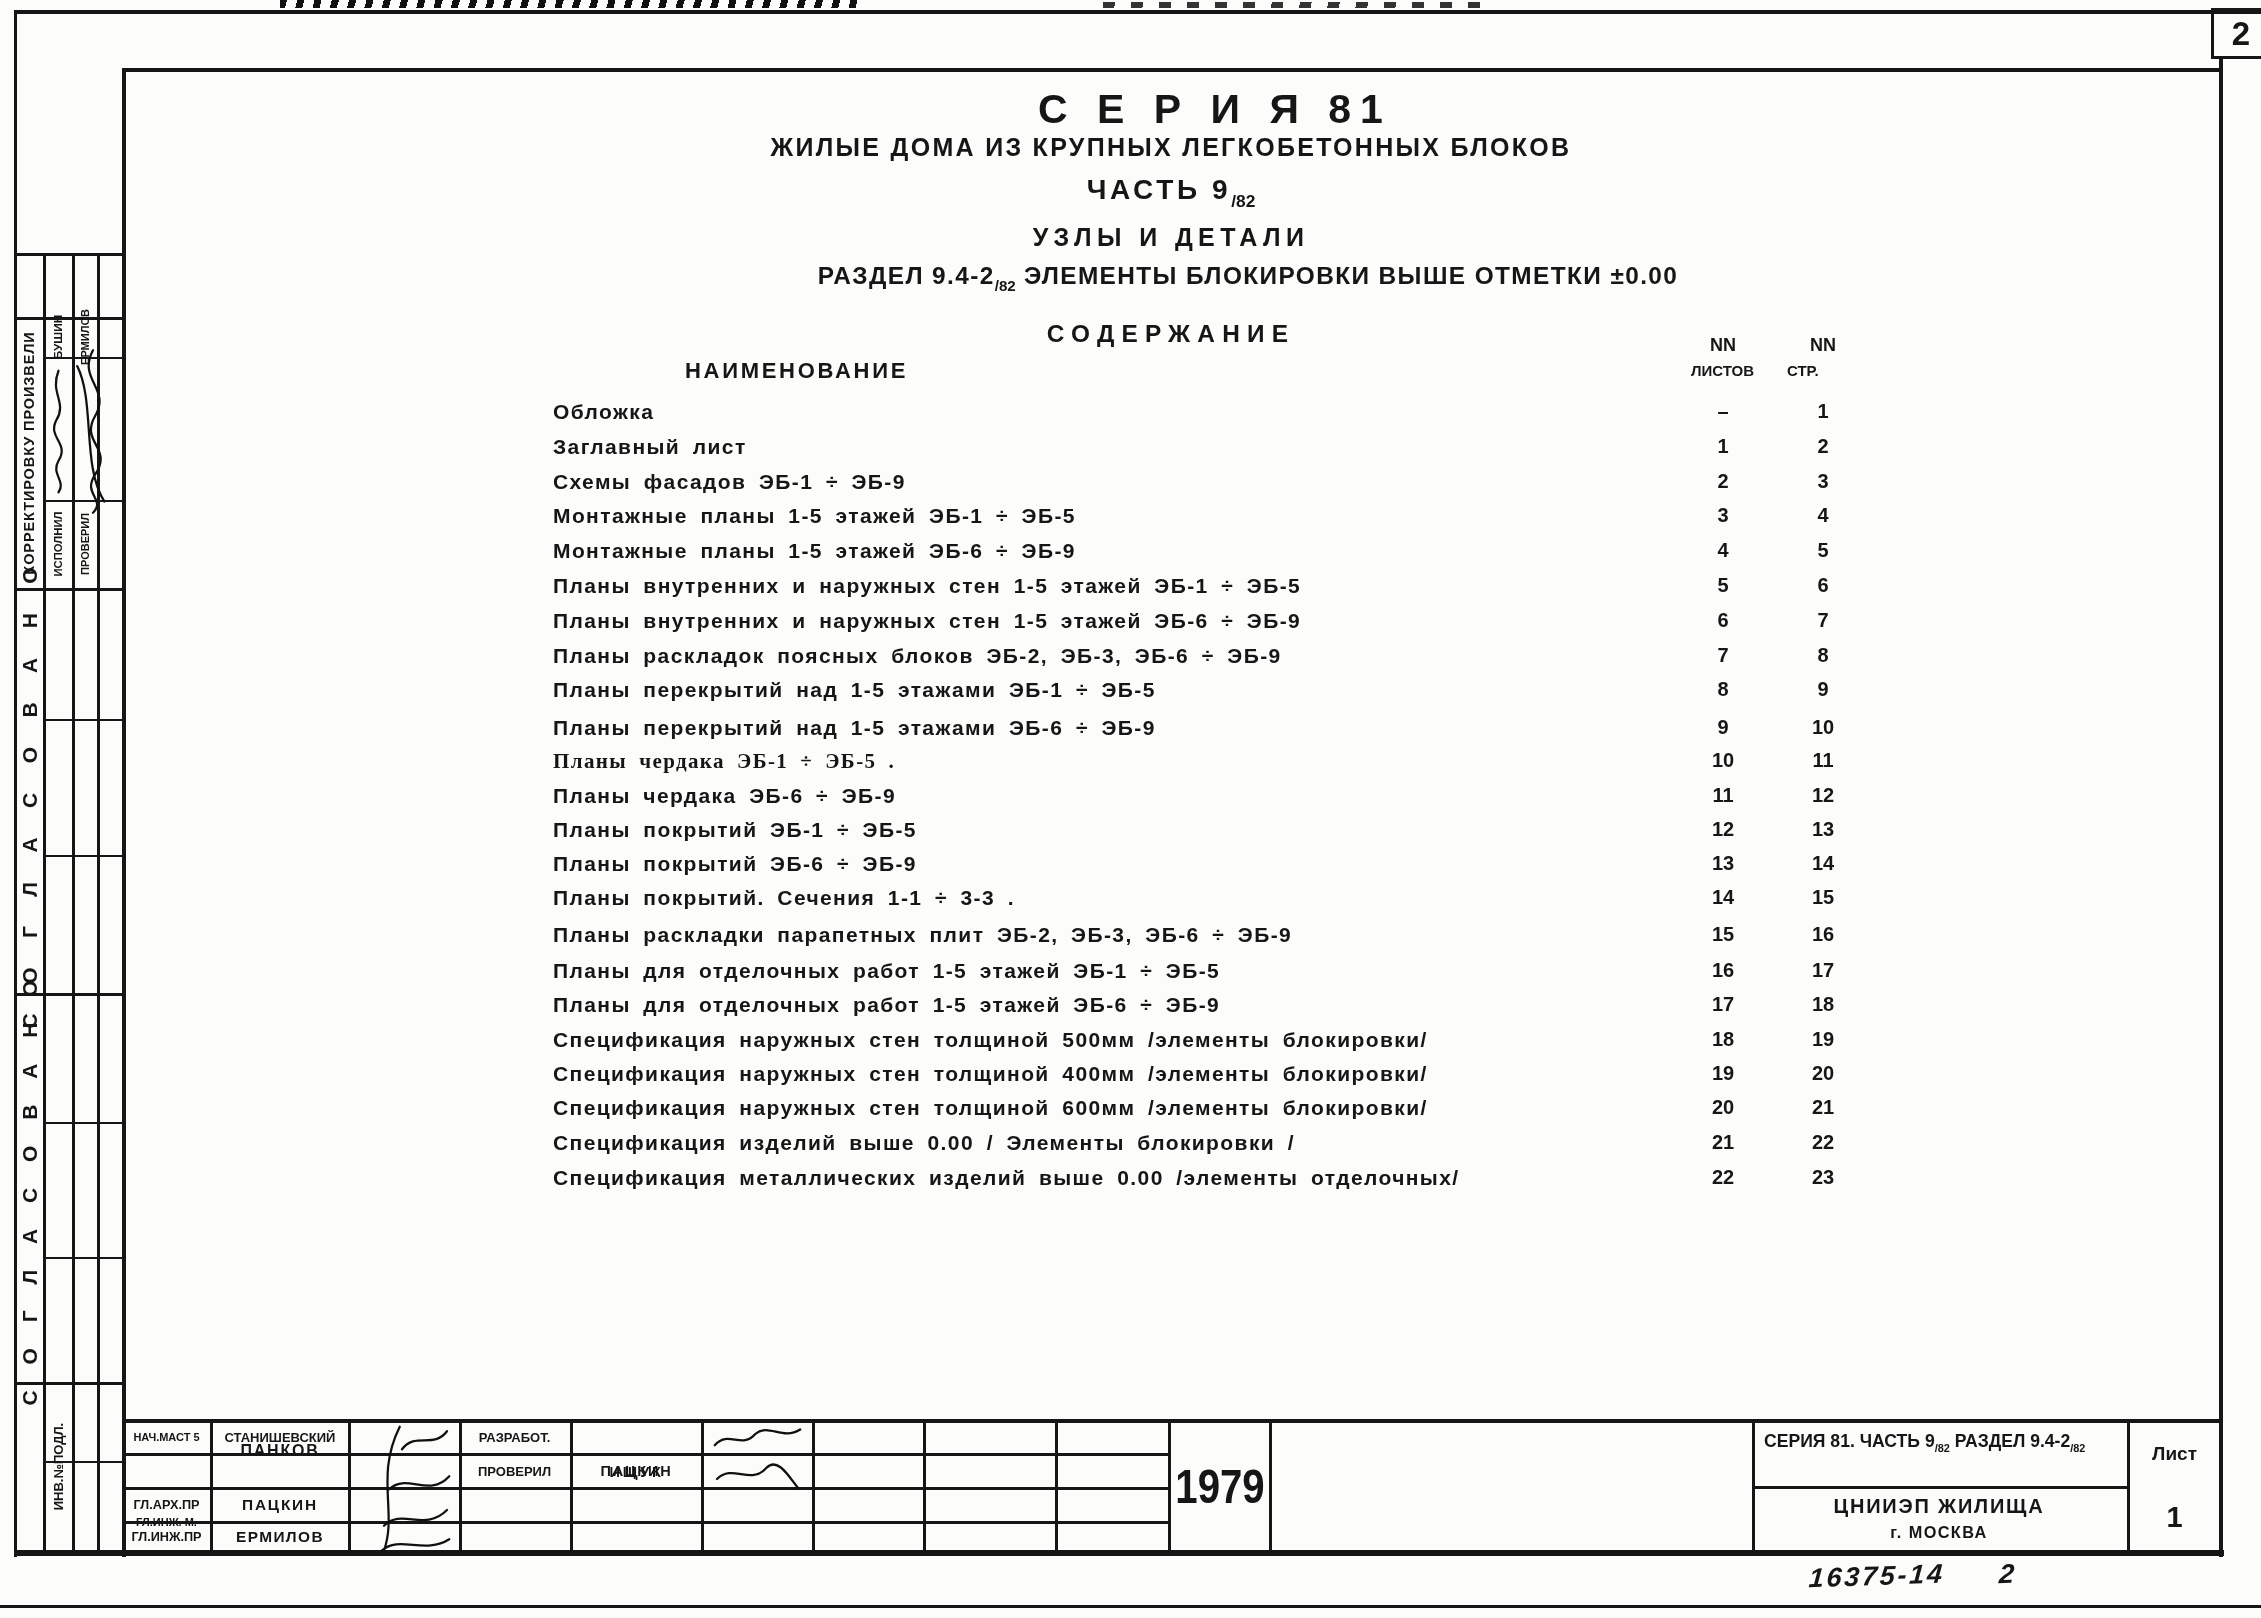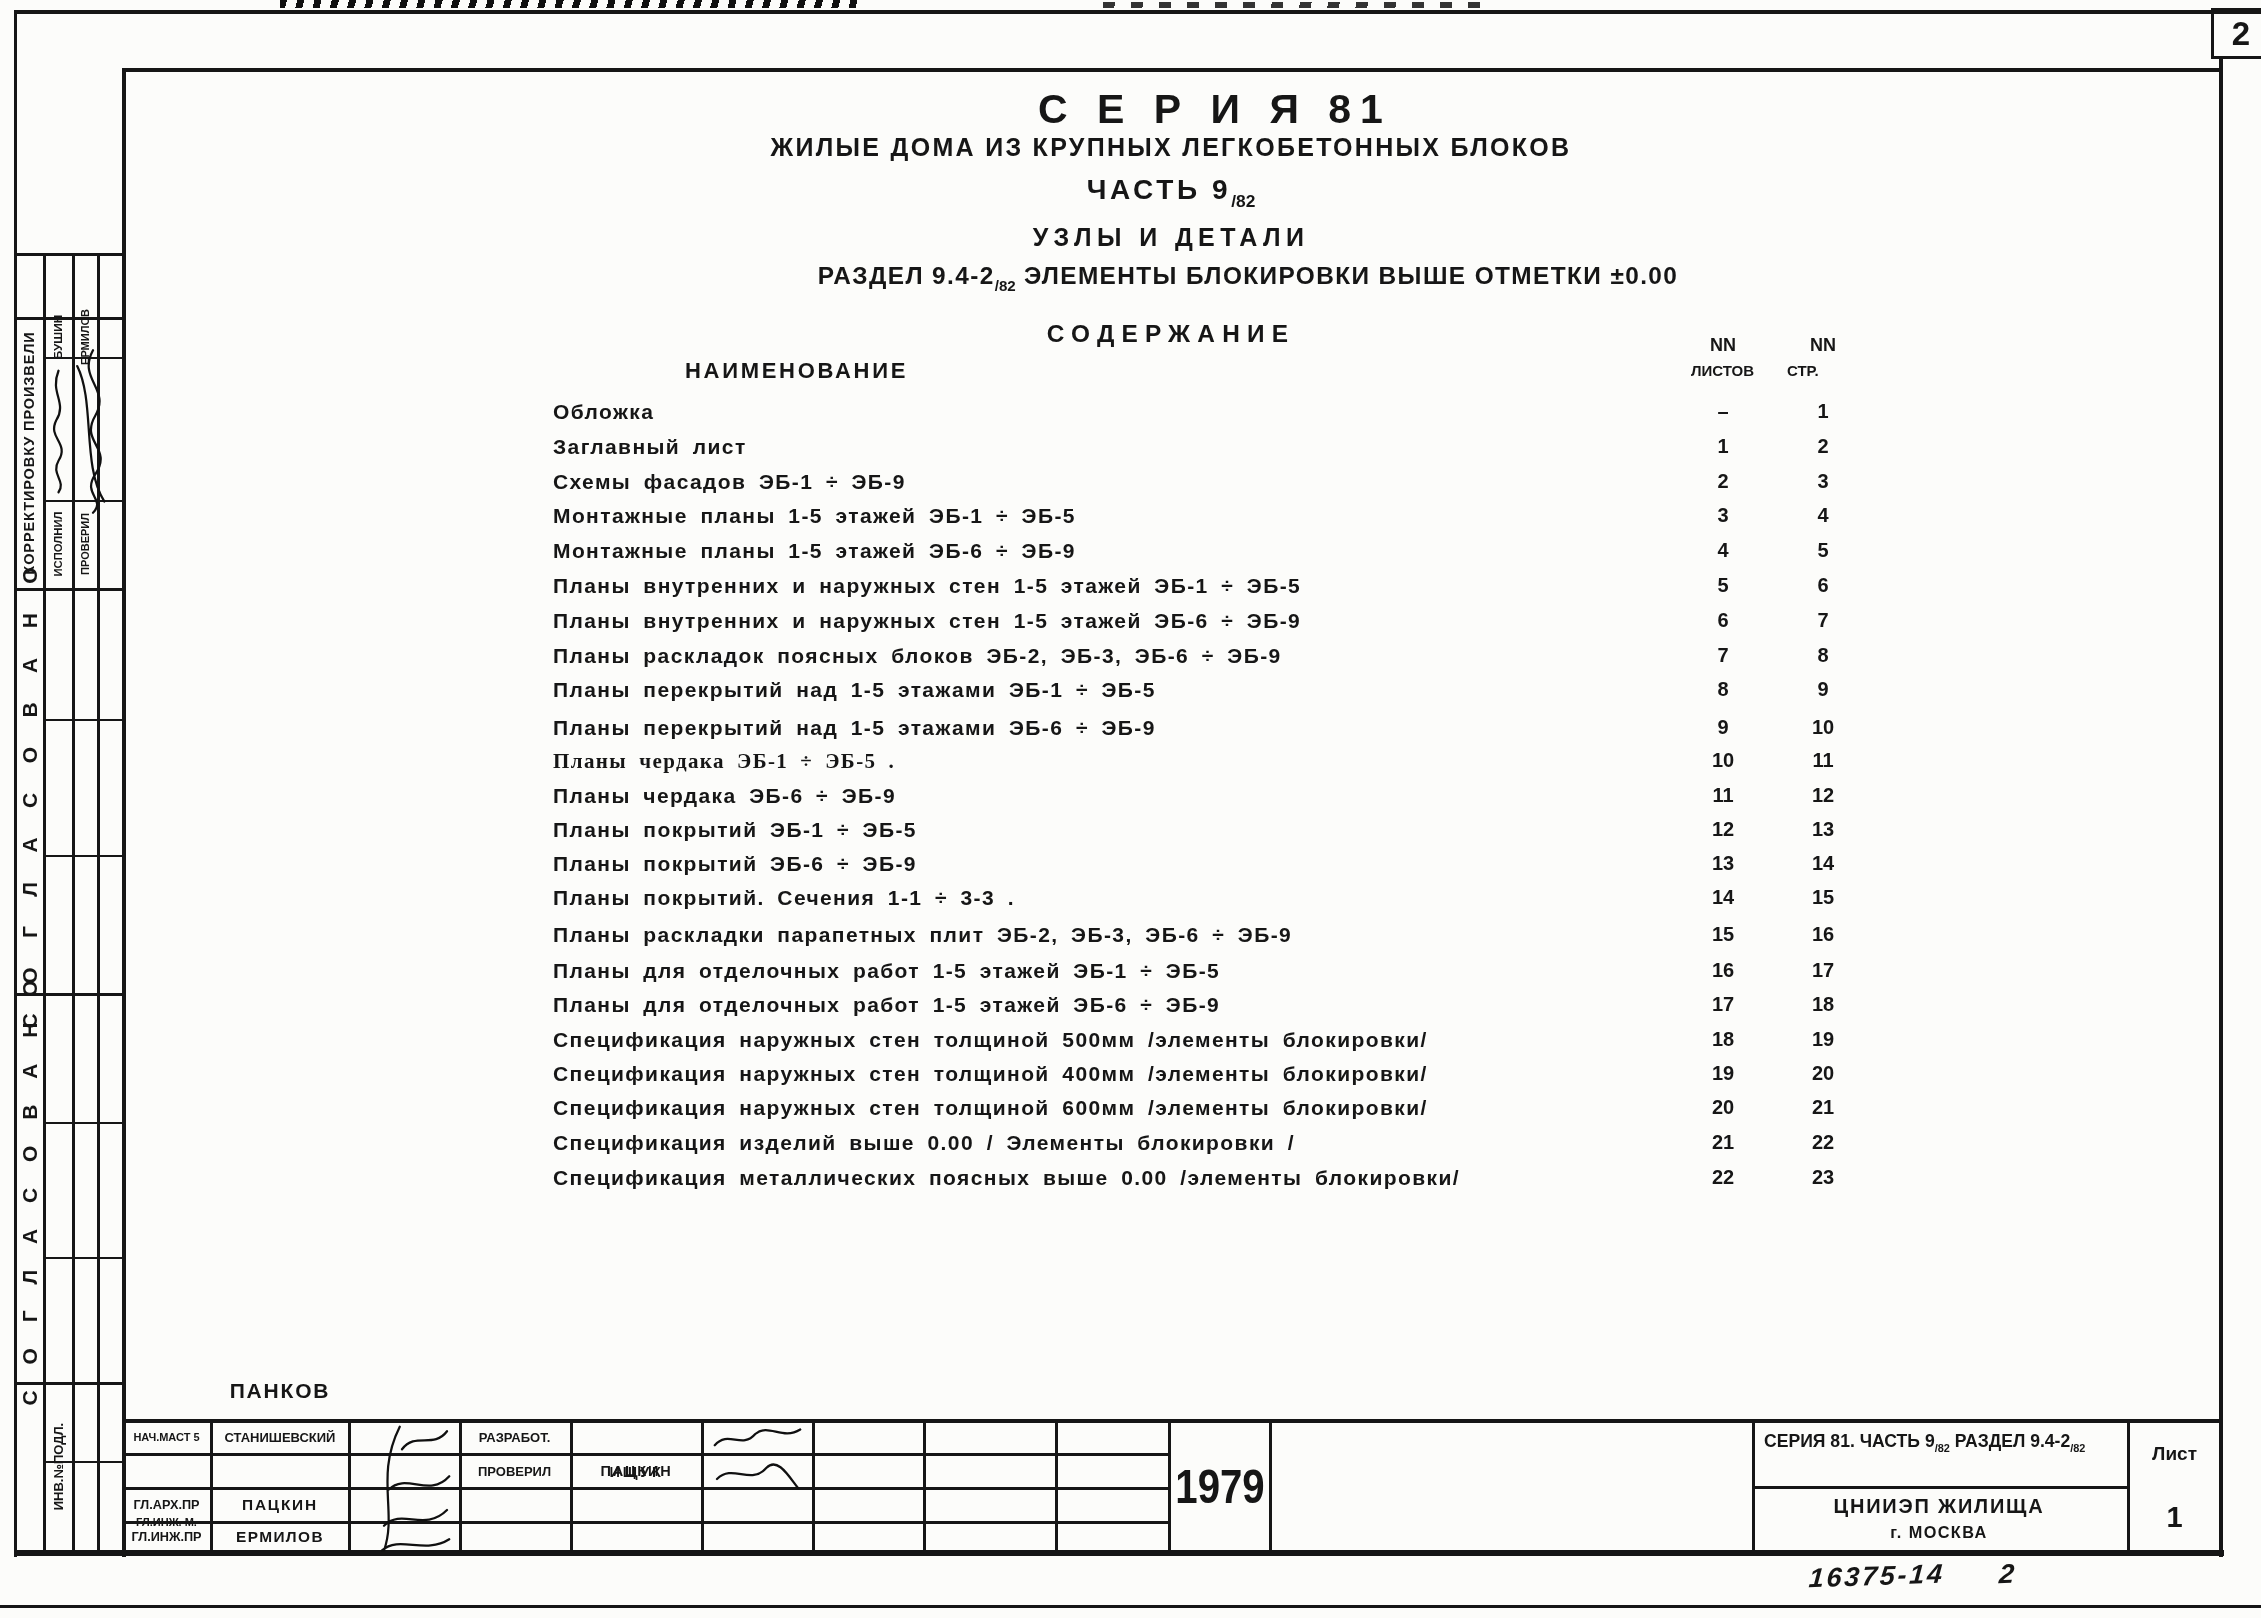--- a/index.html
+++ b/index.html
@@ -199,7 +199,7 @@
       <span class="toc-page" style="top:1131px;">22</span>
     </div>
   <div>
-      <span class="toc-name" style="top:1166px;">Спецификация металлических поясных выше 0.00 /элементы блокировки/</span>
+      <span class="toc-name" style="top:1166px;">Спецификация металлических изделий выше 0.00 /элементы отделочных/</span>
       <span class="toc-sheet" style="top:1166px;">22</span>
       <span class="toc-page" style="top:1166px;">23</span>
     </div>

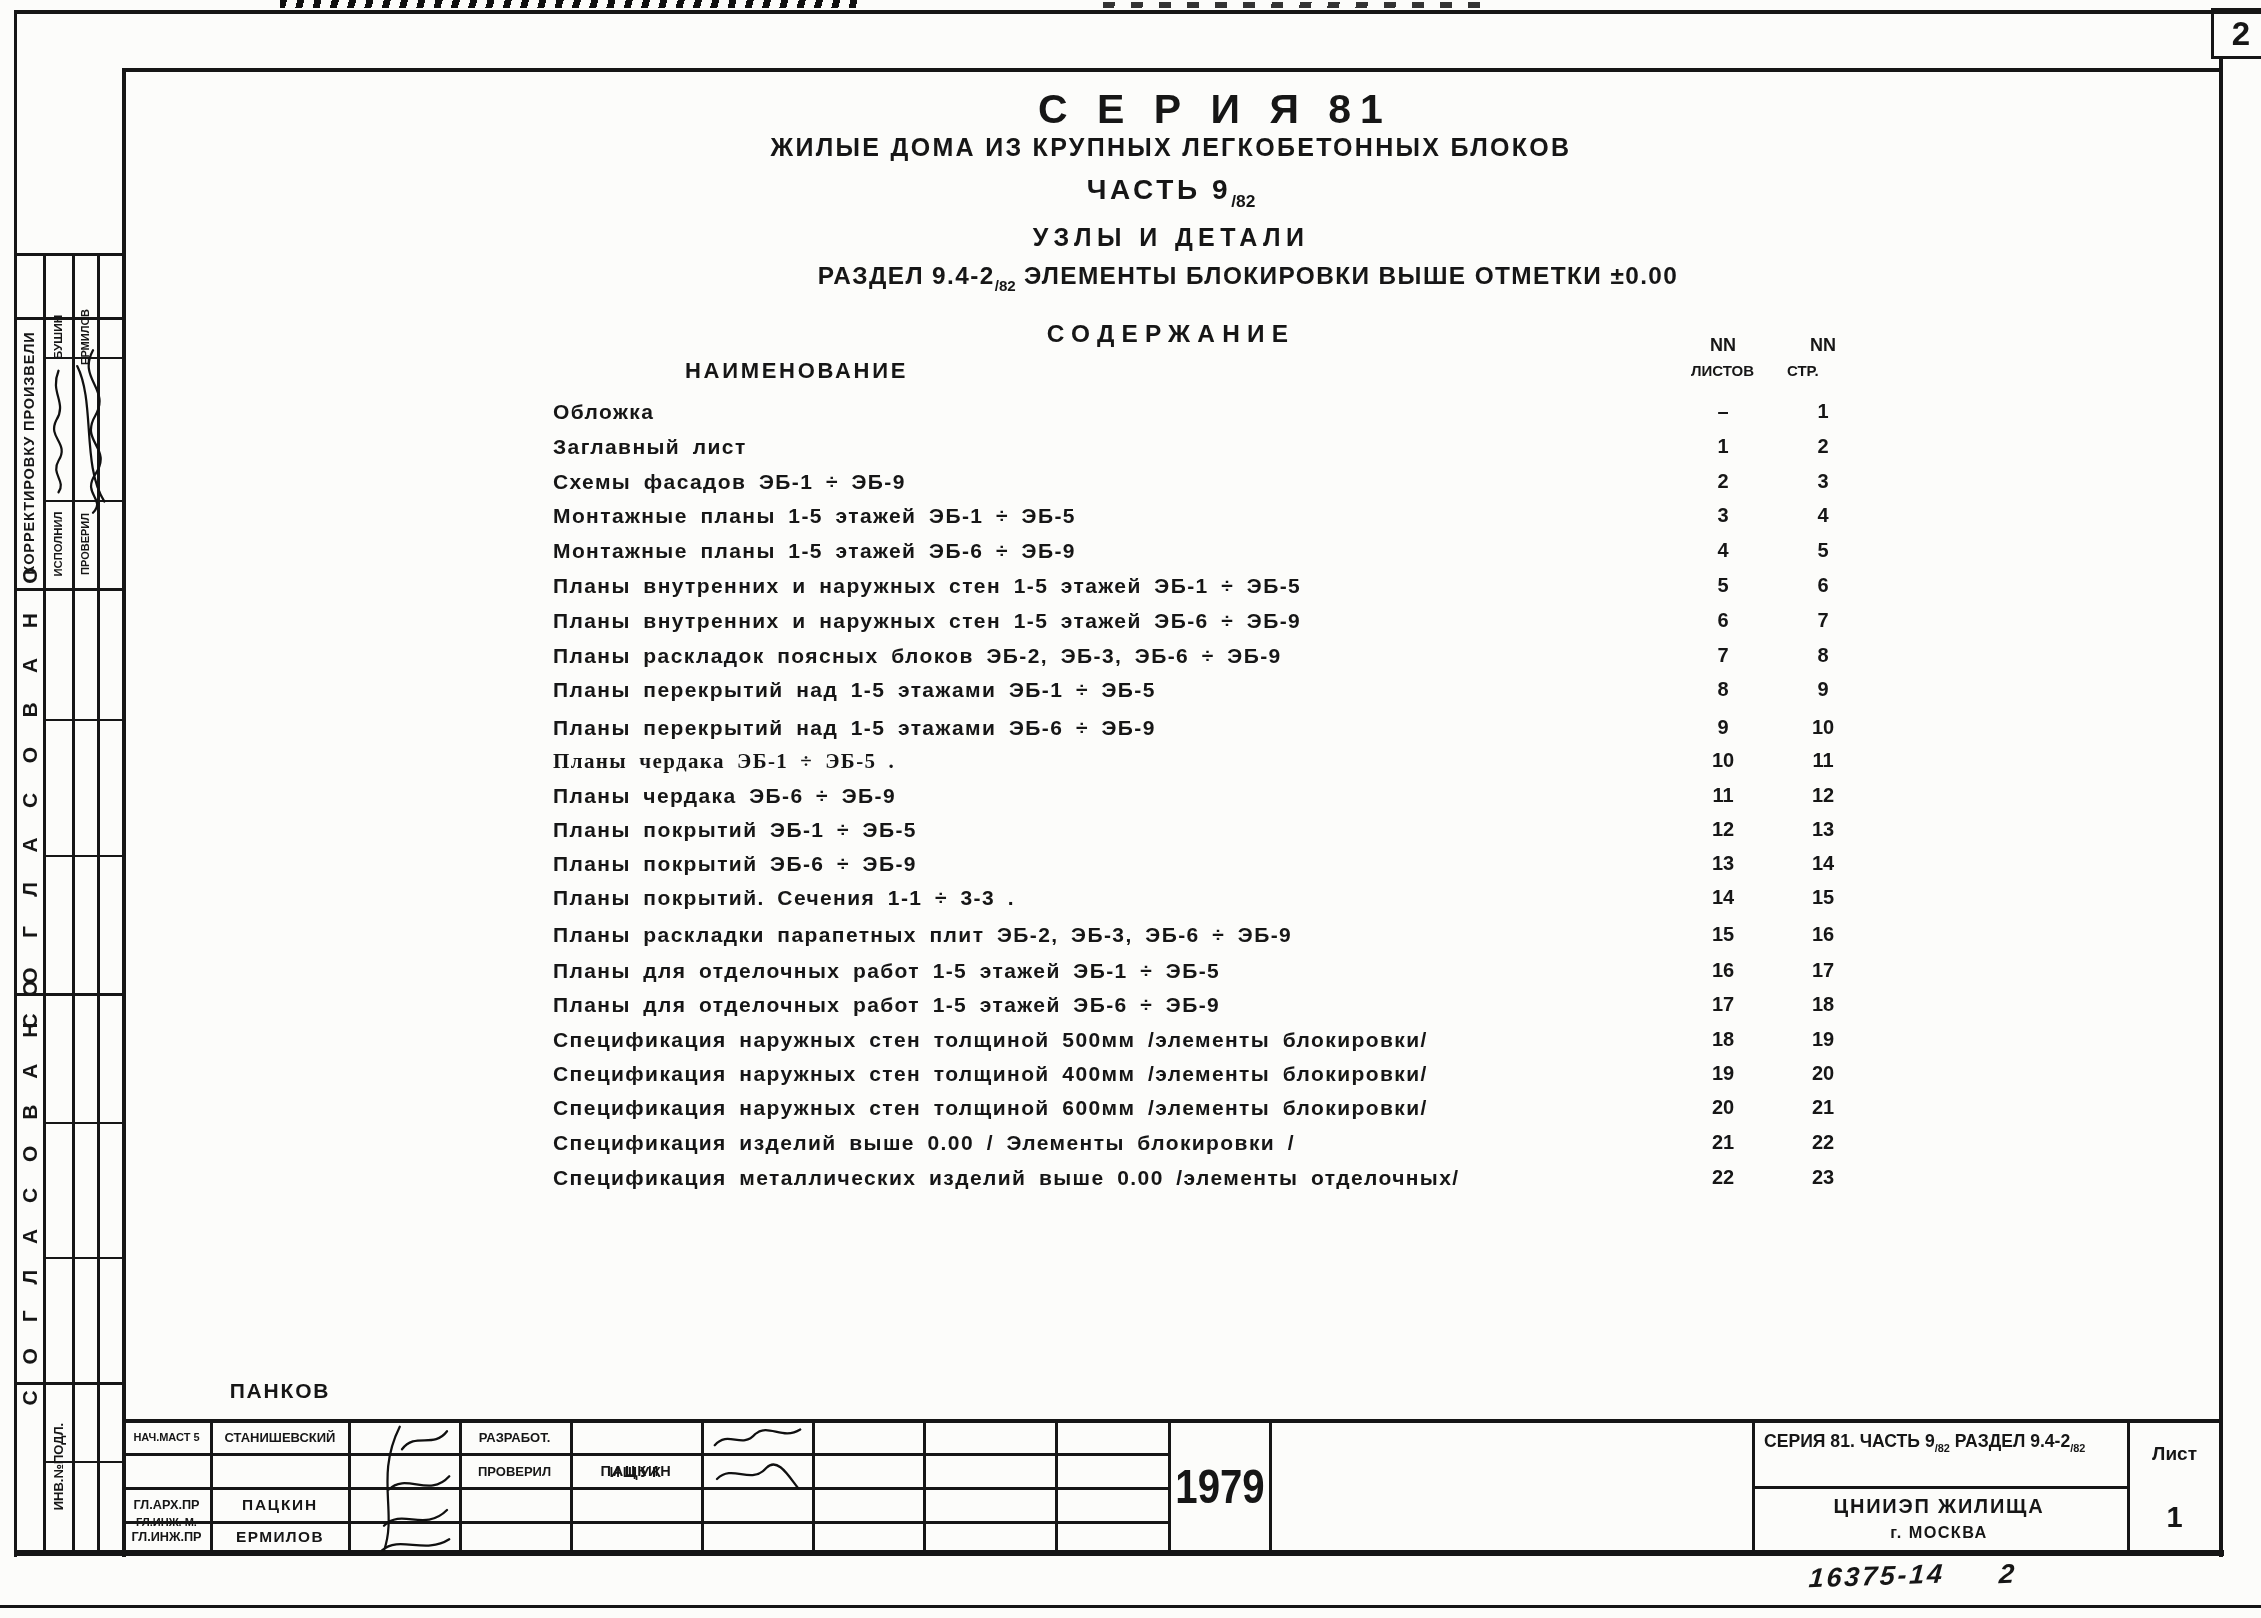--- a/index.html
+++ b/index.html
@@ -225,7 +225,7 @@
   <div class="txt ctr" style="left:124px;top:1423px;width:85px;height:28px;font-size:11px;">НАЧ.МАСТ 5</div>
   <div class="txt ctr" style="left:213px;top:1423px;width:134px;height:28px;font-size:13px;">СТАНИШЕВСКИЙ</div>
   <div class="txt ctr" style="left:124px;top:1508px;width:85px;height:28px;font-size:11px;">ГЛ.ИНЖ. М.</div>
-  <div class="txt ctr" style="left:213px;top:1377px;width:134px;height:28px;font-size:21px;letter-spacing:1.8px;text-align:right;">ПАНКОВ</div>
+  <div class="txt ctr" style="left:213px;top:1437px;width:134px;height:28px;font-size:16px;letter-spacing:1.8px;text-align:right;">ПАНКОВ</div>
   <div class="txt ctr" style="left:124px;top:1491px;width:85px;height:28px;font-size:12.7px;">ГЛ.АРХ.ПР</div>
   <div class="txt ctr" style="left:213px;top:1491px;width:134px;height:28px;font-size:15.4px;letter-spacing:1.8px;">ПАЦКИН</div>
   <div class="txt ctr" style="left:124px;top:1524px;width:85px;height:25px;font-size:12.7px;">ГЛ.ИНЖ.ПР</div>

